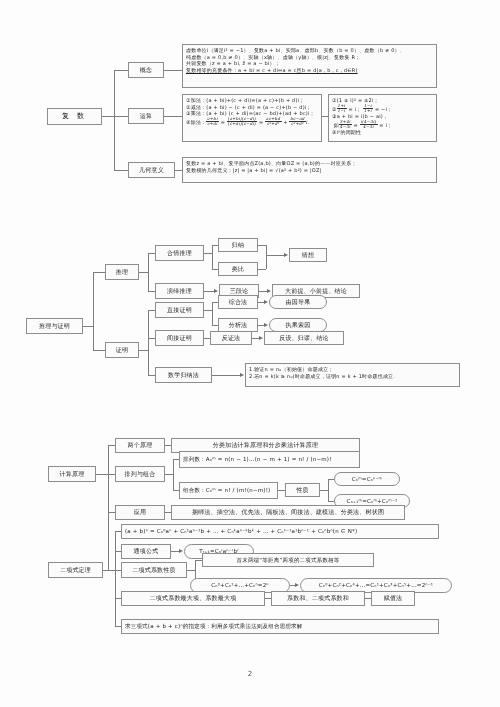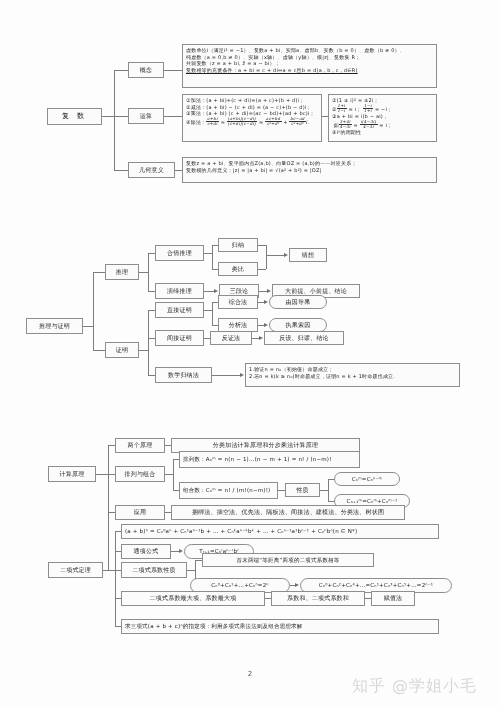--- a/index.html
+++ b/index.html
@@ -320,7 +320,6 @@
 
   <div class="page-number" style="top:670px;">2</div>
 
-  <div class="watermark" style="left:352px;top:676px;">知乎 @学姐小毛</div>
 
 </div>
 

